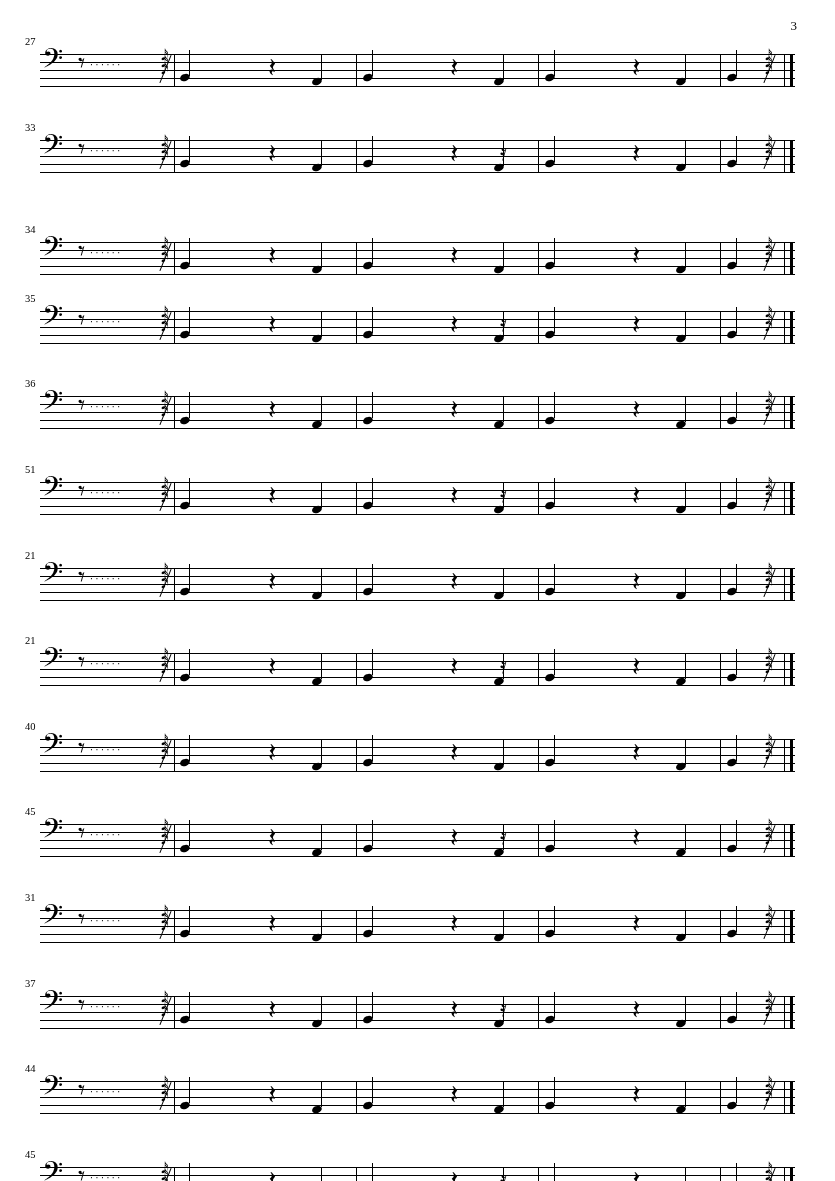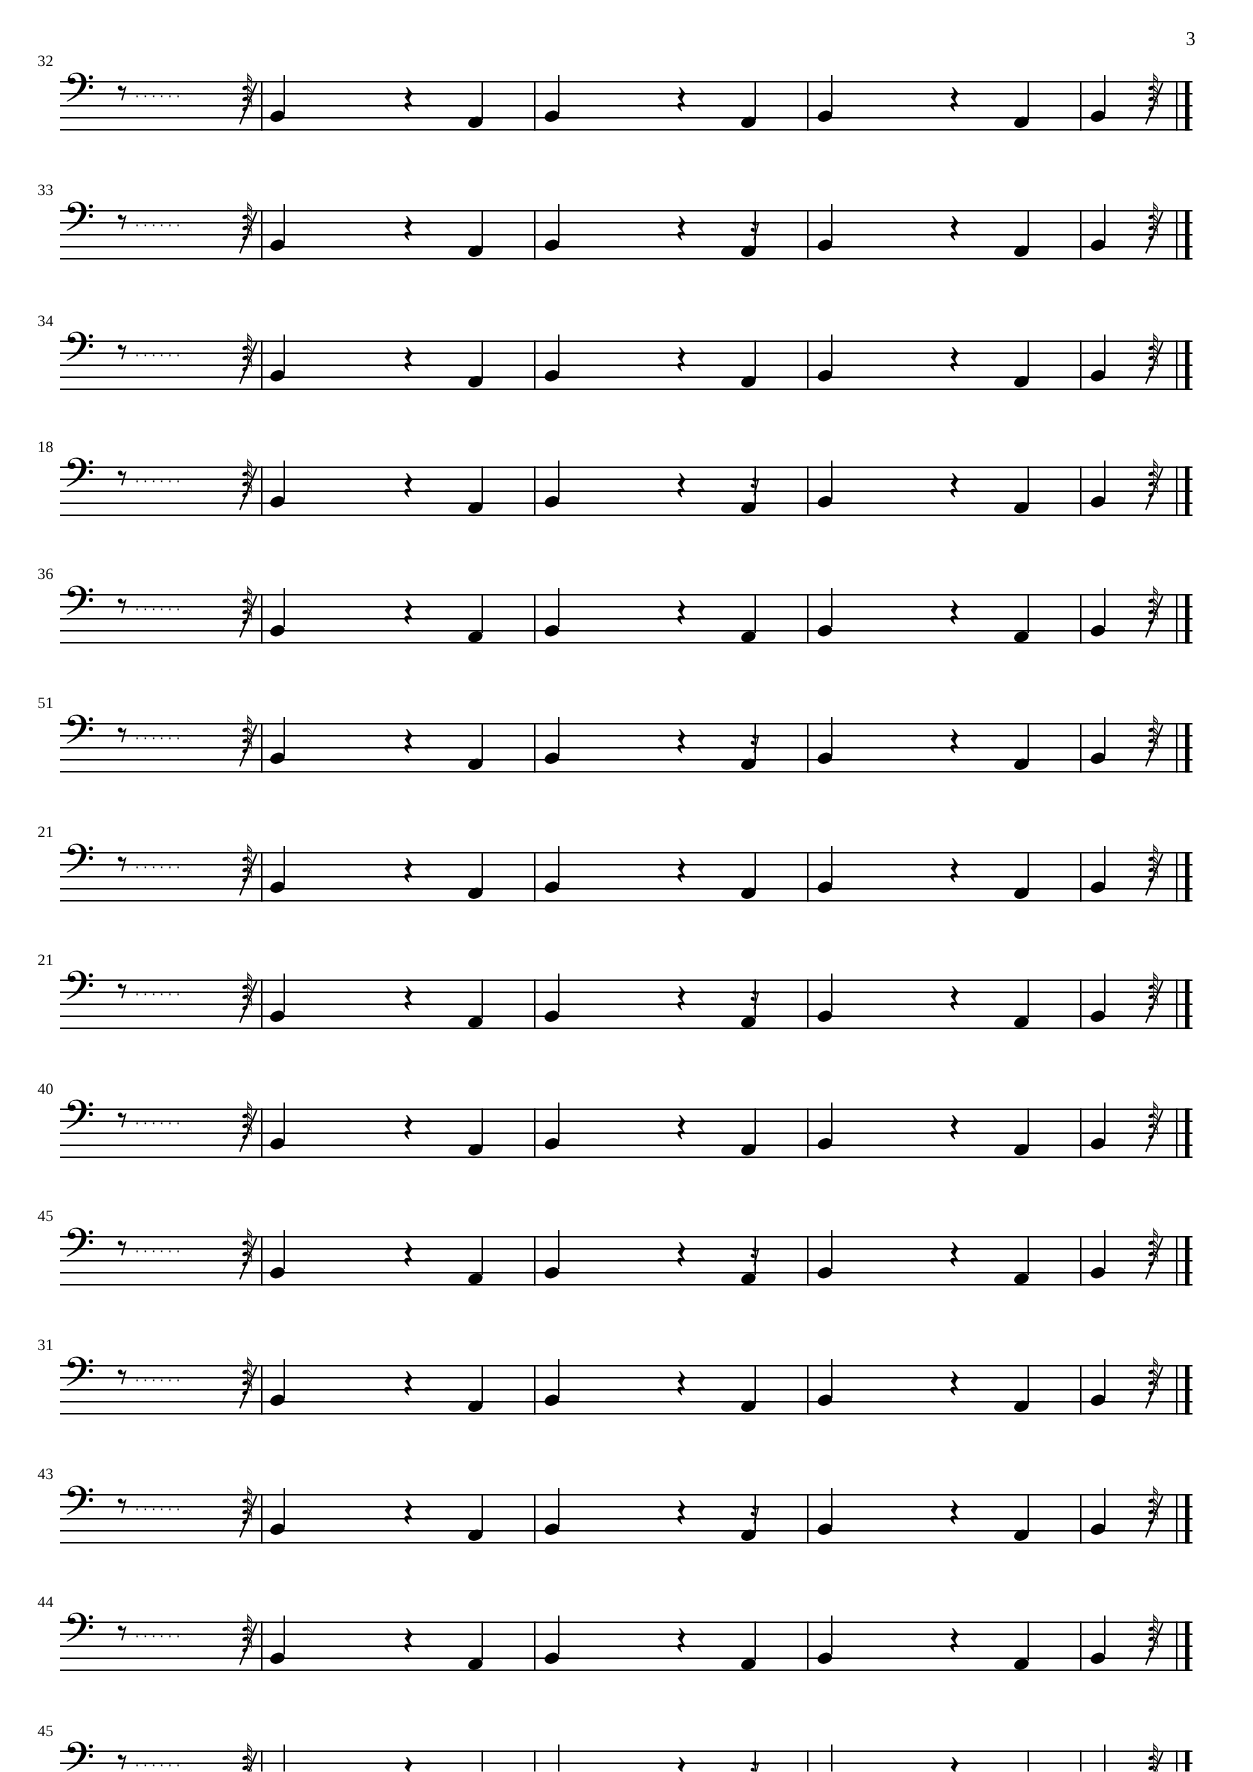--- a/index.html
+++ b/index.html
@@ -177,7 +177,7 @@
 
   <div id="systems-container">
       <div class="system" style="top: 36px;">
-        <div class="measure-number">32</div>
+        <div class="measure-number">27</div>
         <div class="staff">
           <div class="staff-line l0"></div>
           <div class="staff-line l1"></div>

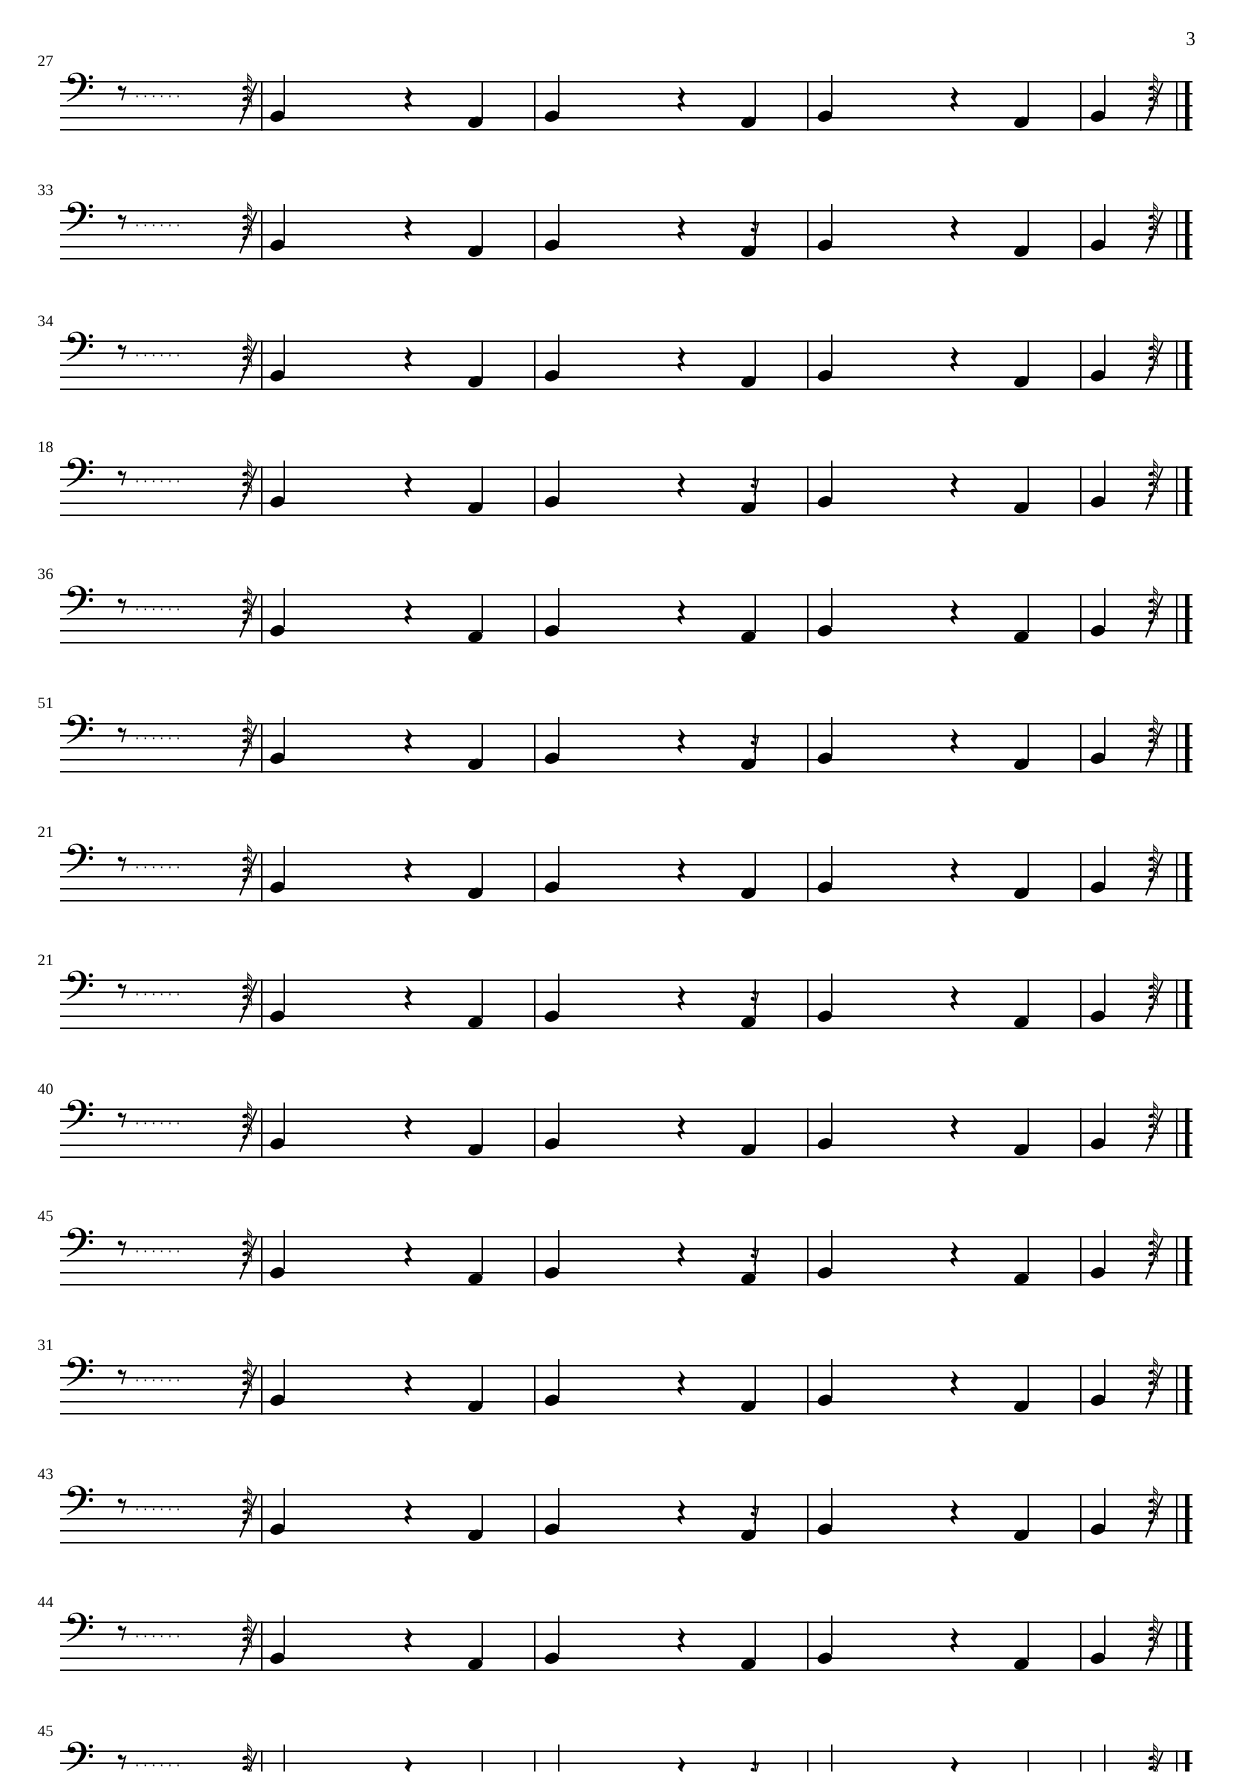--- a/index.html
+++ b/index.html
@@ -301,7 +301,7 @@
           </div>
         </div>
       </div>
-      <div class="system" style="top: 209px;">
+      <div class="system" style="top: 224px;">
         <div class="measure-number">34</div>
         <div class="staff">
           <div class="staff-line l0"></div>

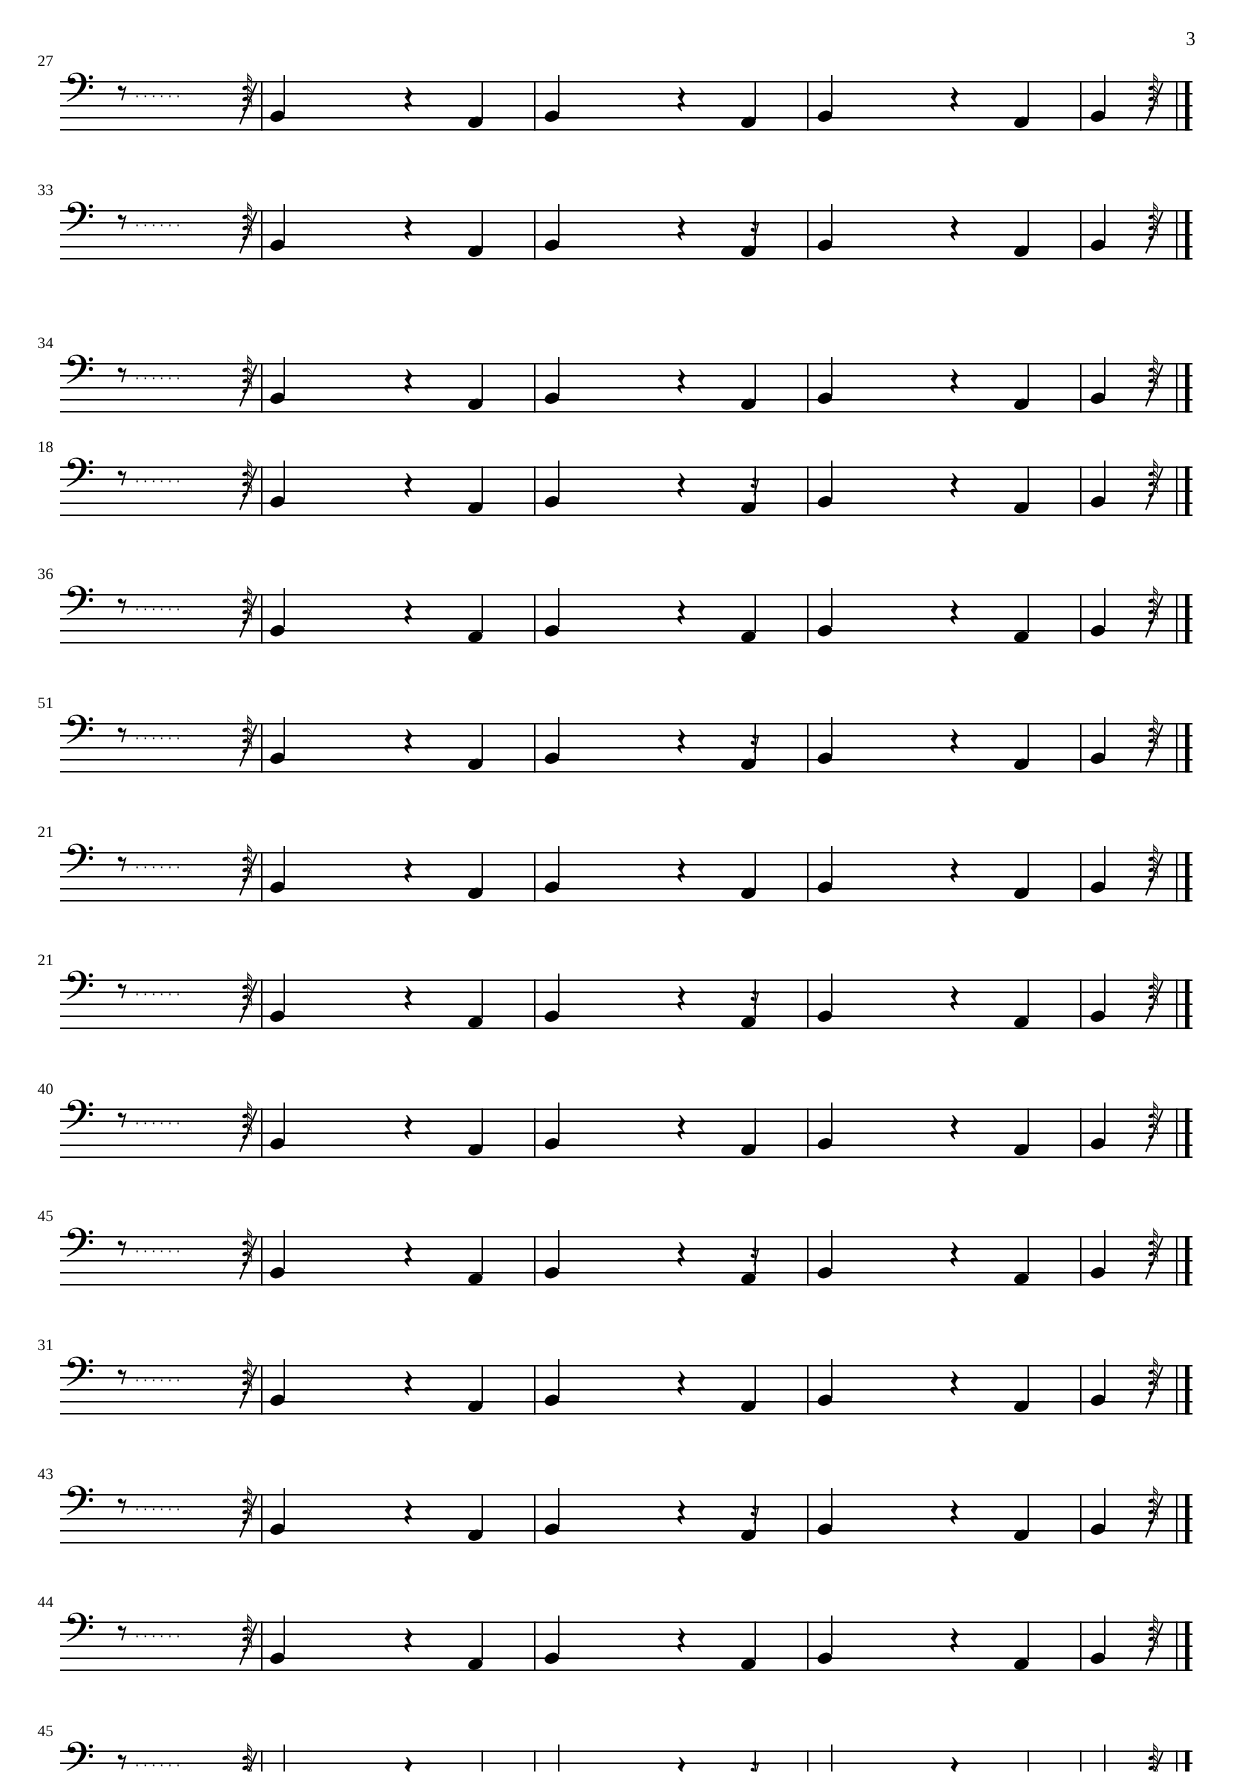--- a/index.html
+++ b/index.html
@@ -364,7 +364,7 @@
         </div>
       </div>
       <div class="system" style="top: 292.8px;">
-        <div class="measure-number">18</div>
+        <div class="measure-number">35</div>
         <div class="staff">
           <div class="staff-line l0"></div>
           <div class="staff-line l1"></div>

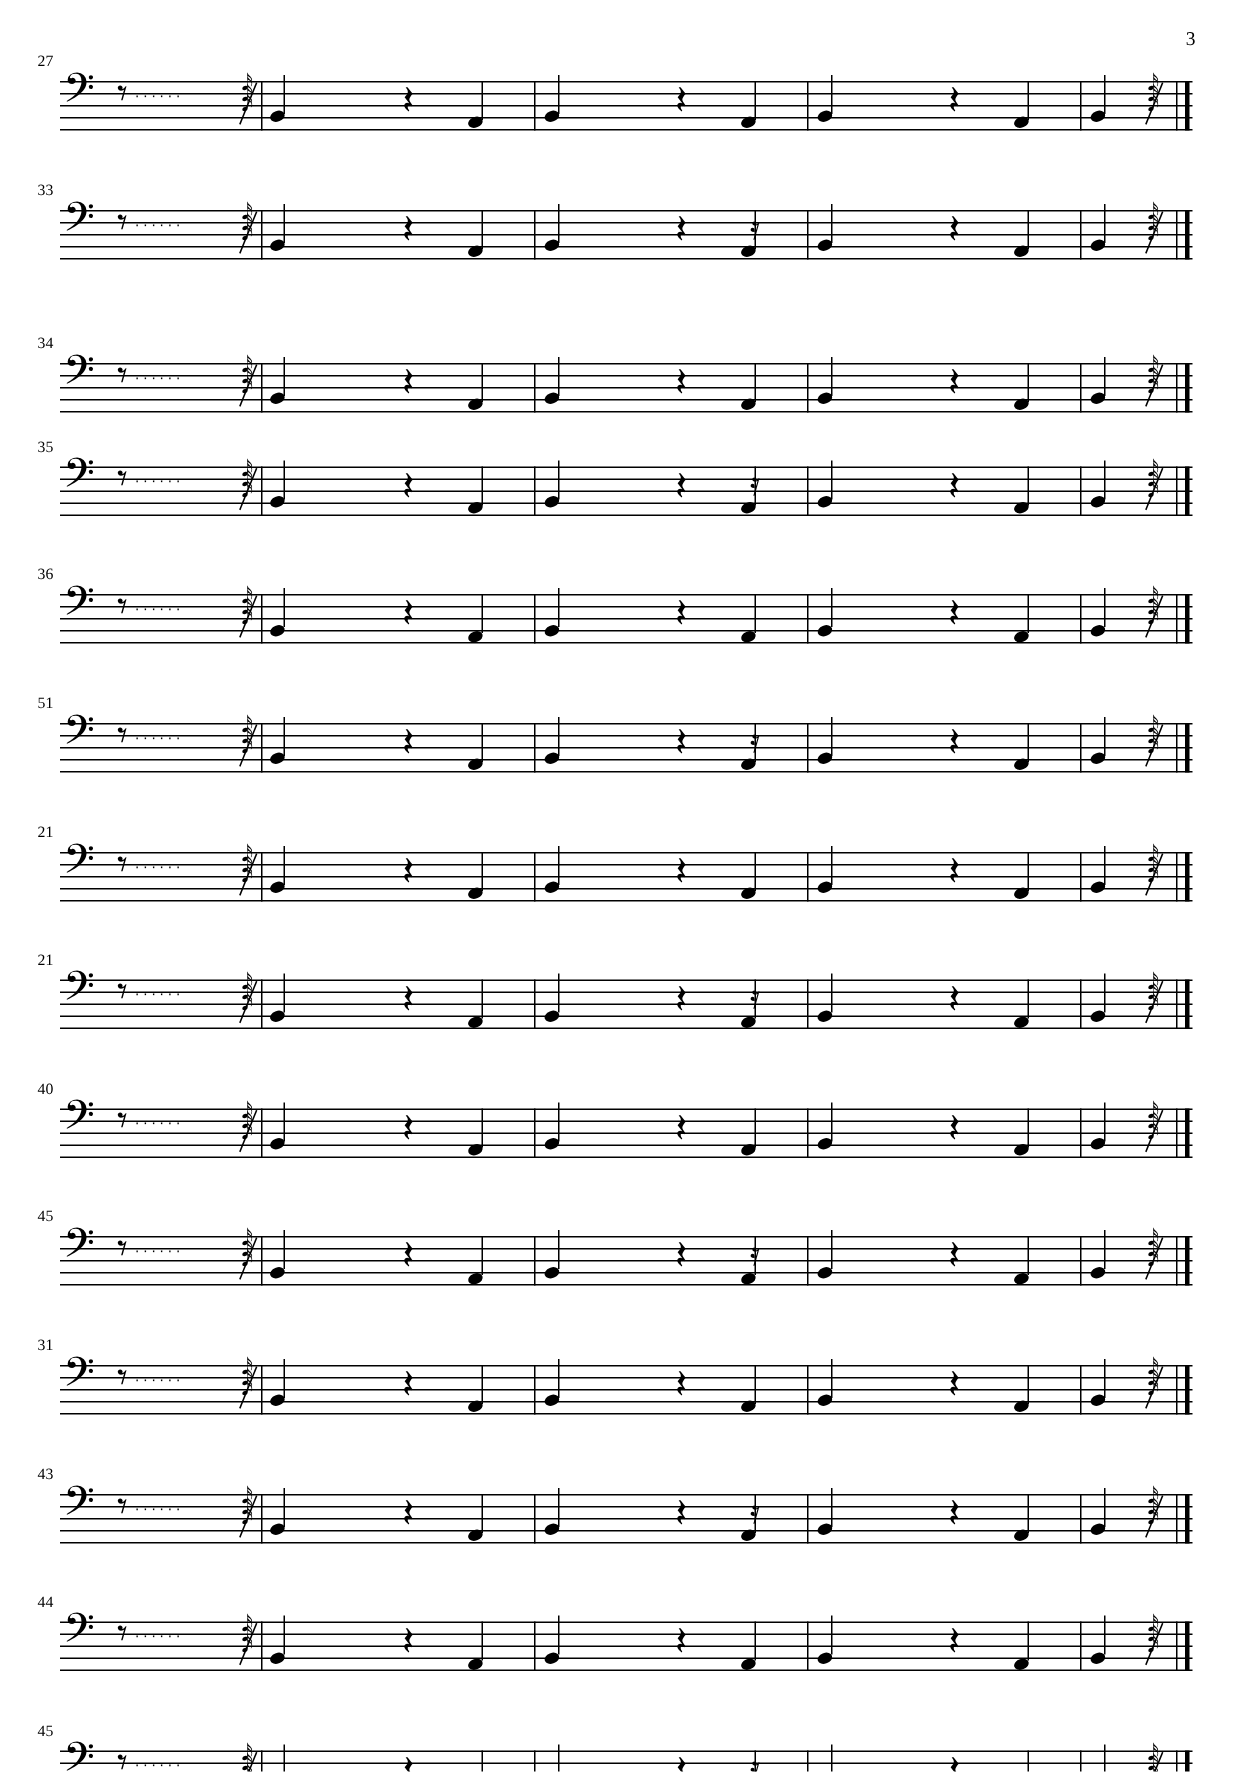--- a/index.html
+++ b/index.html
@@ -864,7 +864,7 @@
         </div>
       </div>
       <div class="system" style="top: 977.6px;">
-        <div class="measure-number">43</div>
+        <div class="measure-number">37</div>
         <div class="staff">
           <div class="staff-line l0"></div>
           <div class="staff-line l1"></div>

